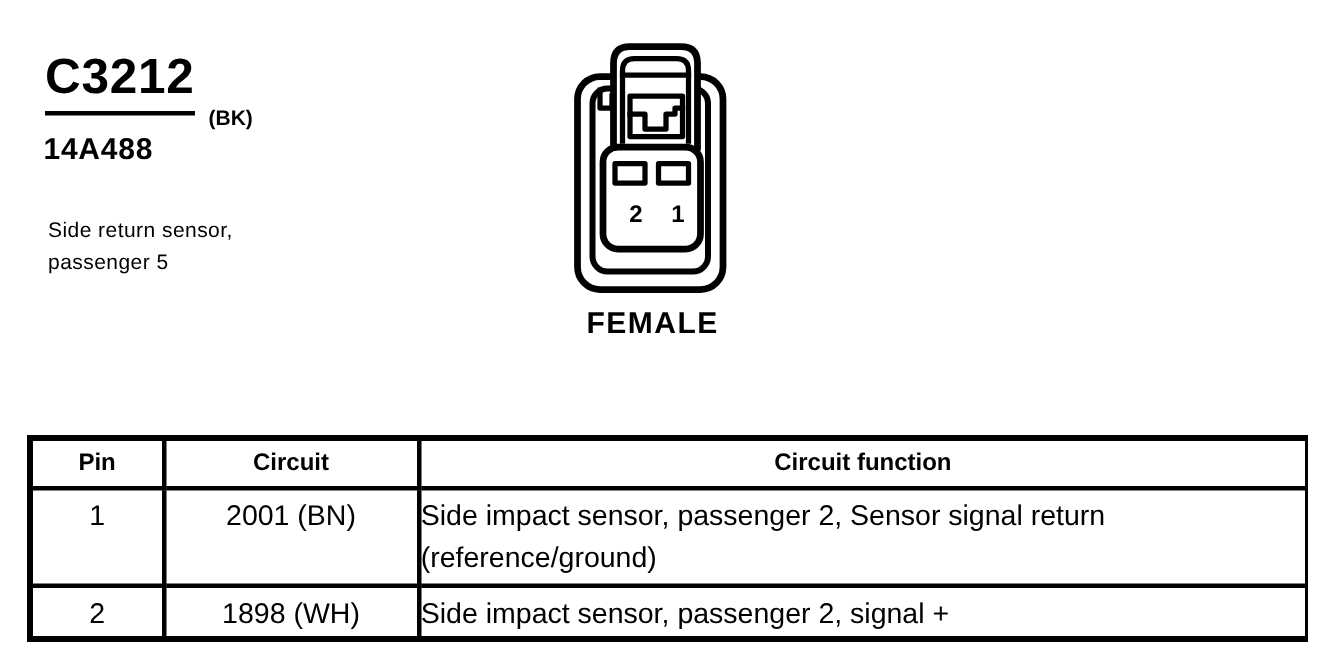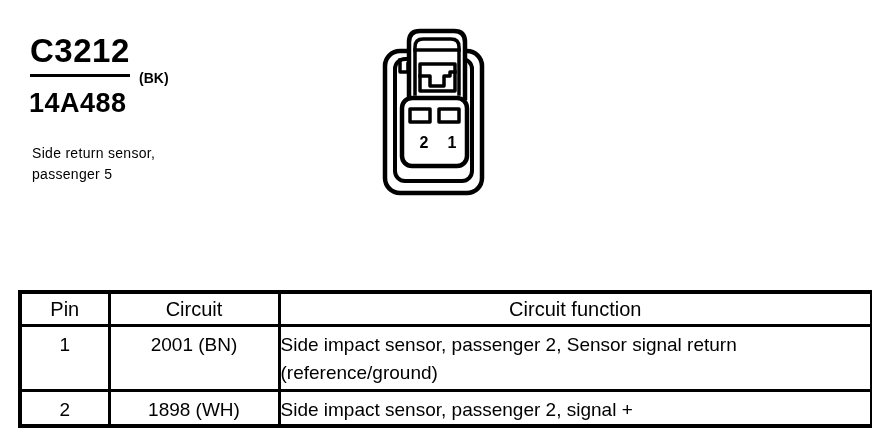--- a/index.html
+++ b/index.html
@@ -29,7 +29,7 @@
   }
   .part-number {
     left: 29px; top: 90px;
-    font-size: 27px; font-weight: 700; letter-spacing: 0.5px;
+    font-size: 20px; font-weight: 700; letter-spacing: 0.5px;
     line-height: 1;
   }
   .description {

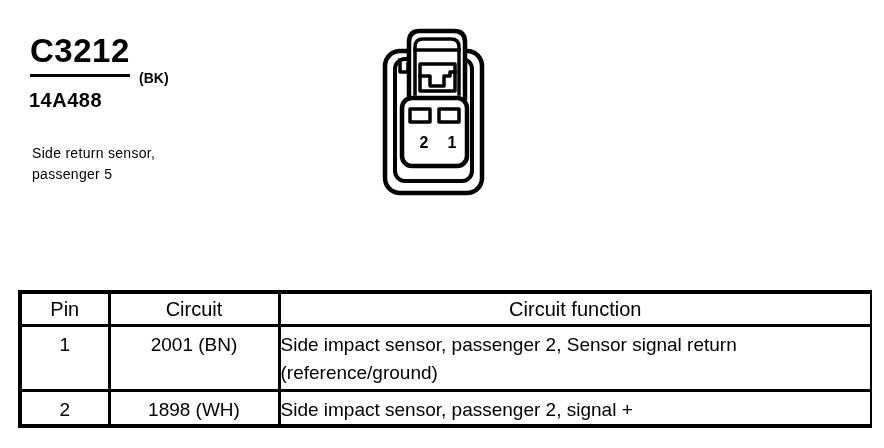--- a/index.html
+++ b/index.html
@@ -108,6 +108,7 @@
     <text x="80" y="122" text-anchor="middle" stroke="none" fill="#000" font-family="Liberation Sans, sans-serif" font-size="16" font-weight="700">1</text>
   </svg>
 
+  <div class="abs female-label">FEMALE</div>
 
   <table class="pinout">
     <colgroup>

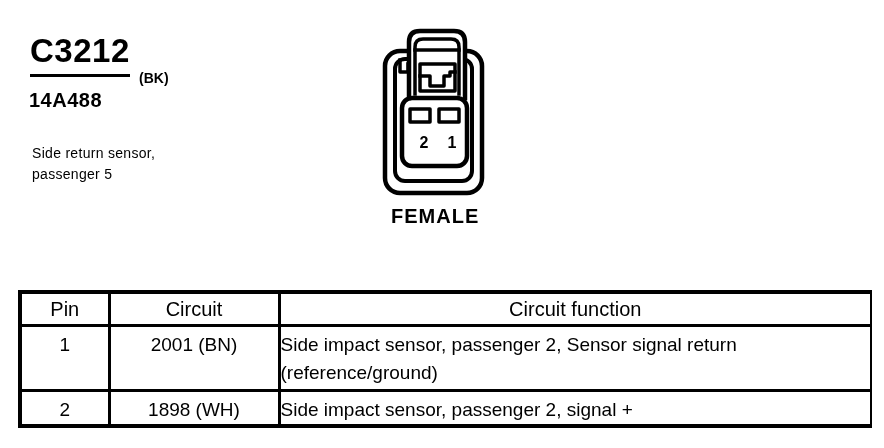--- a/index.html
+++ b/index.html
@@ -55,7 +55,7 @@
   }
   table.pinout th {
     height: 30px;
-    font-size: 20px; font-weight: 400;
+    font-size: 16px; font-weight: 700;
     text-align: center; vertical-align: middle;
     padding: 0;
   }

